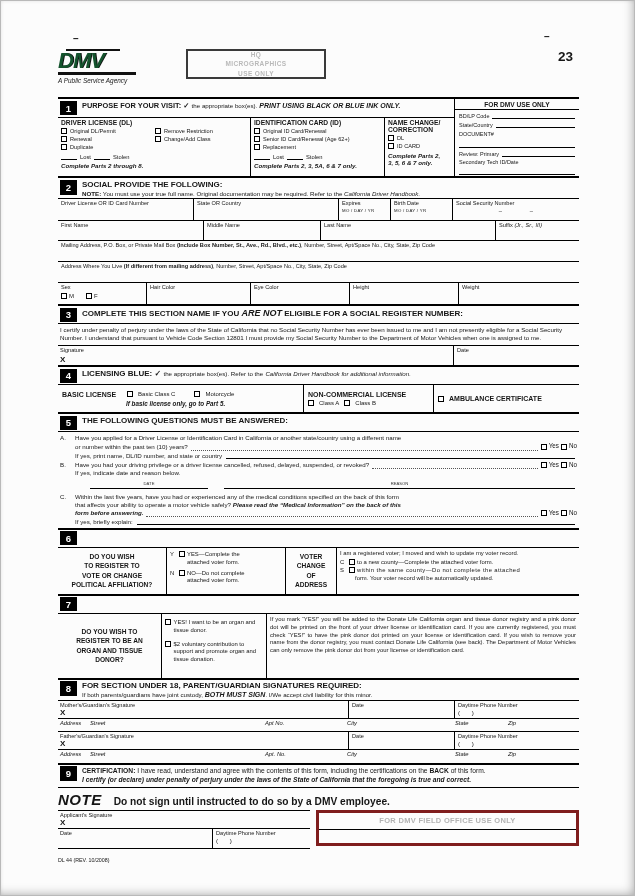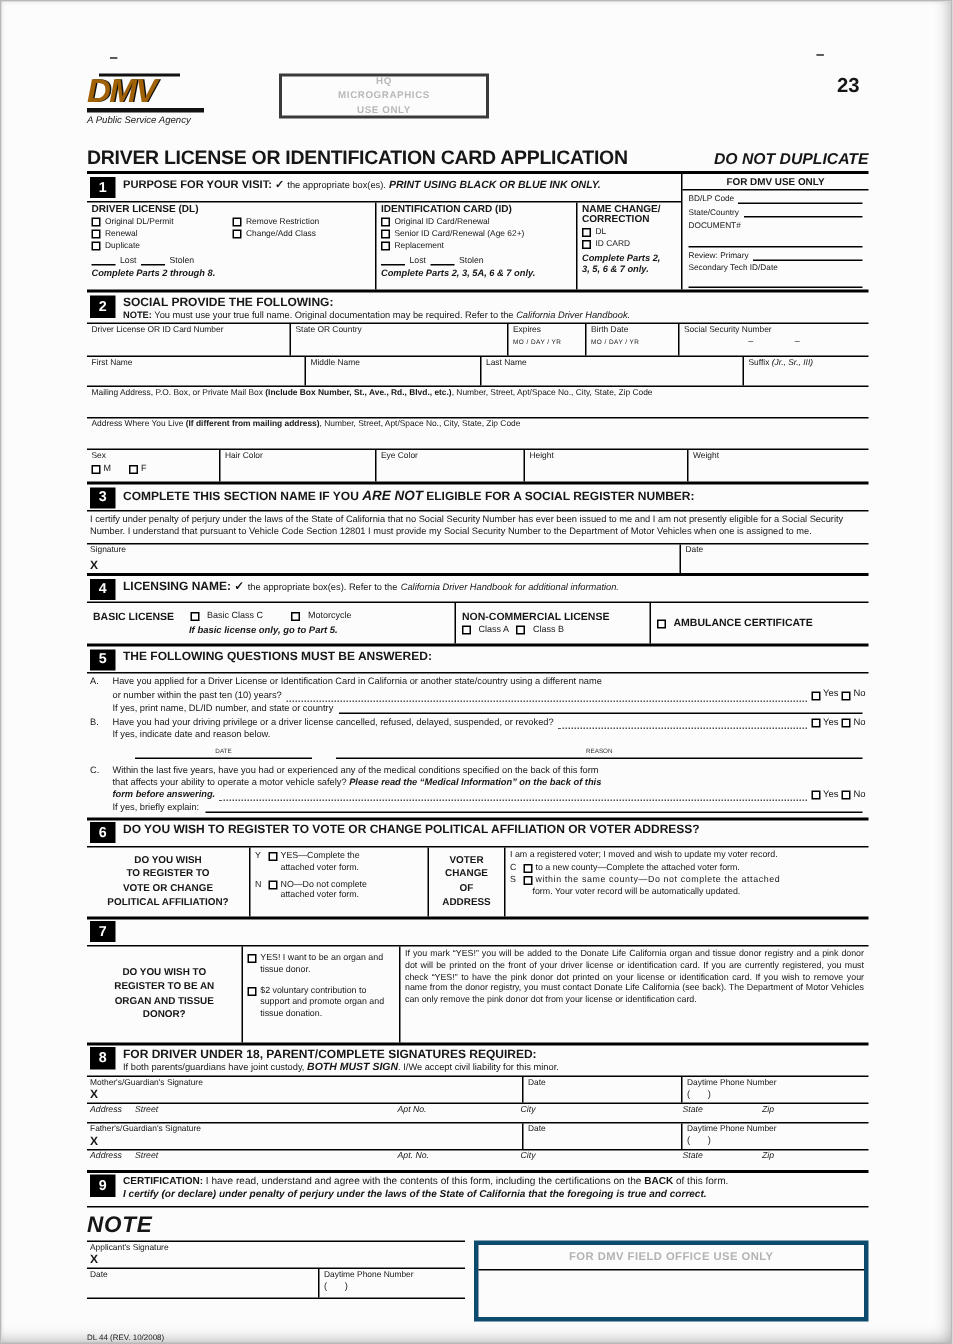--- a/index.html
+++ b/index.html
@@ -14,7 +14,7 @@
   .hdr-top{display:flex;align-items:flex-start;height:48px;margin-top:8px}
   .logo{width:92px}
   .logo .bar{height:2px;background:#111;width:54px;margin:0 0 1px 8px}
-  .logo .dmv{font-weight:bold;font-style:italic;font-size:22px;line-height:.85;color:#a16207;letter-spacing:-1px;
+  .logo .dmv{font-weight:bold;font-style:italic;font-size:22px;line-height:.85;color:#14532d;letter-spacing:-1px;
     text-shadow:1px 0 #111}
   .logo .ubar{height:3px;background:#111;width:78px;margin-top:1px}
   .logo .tagline{font-style:italic;font-size:6.4px;margin-top:2px;white-space:nowrap}

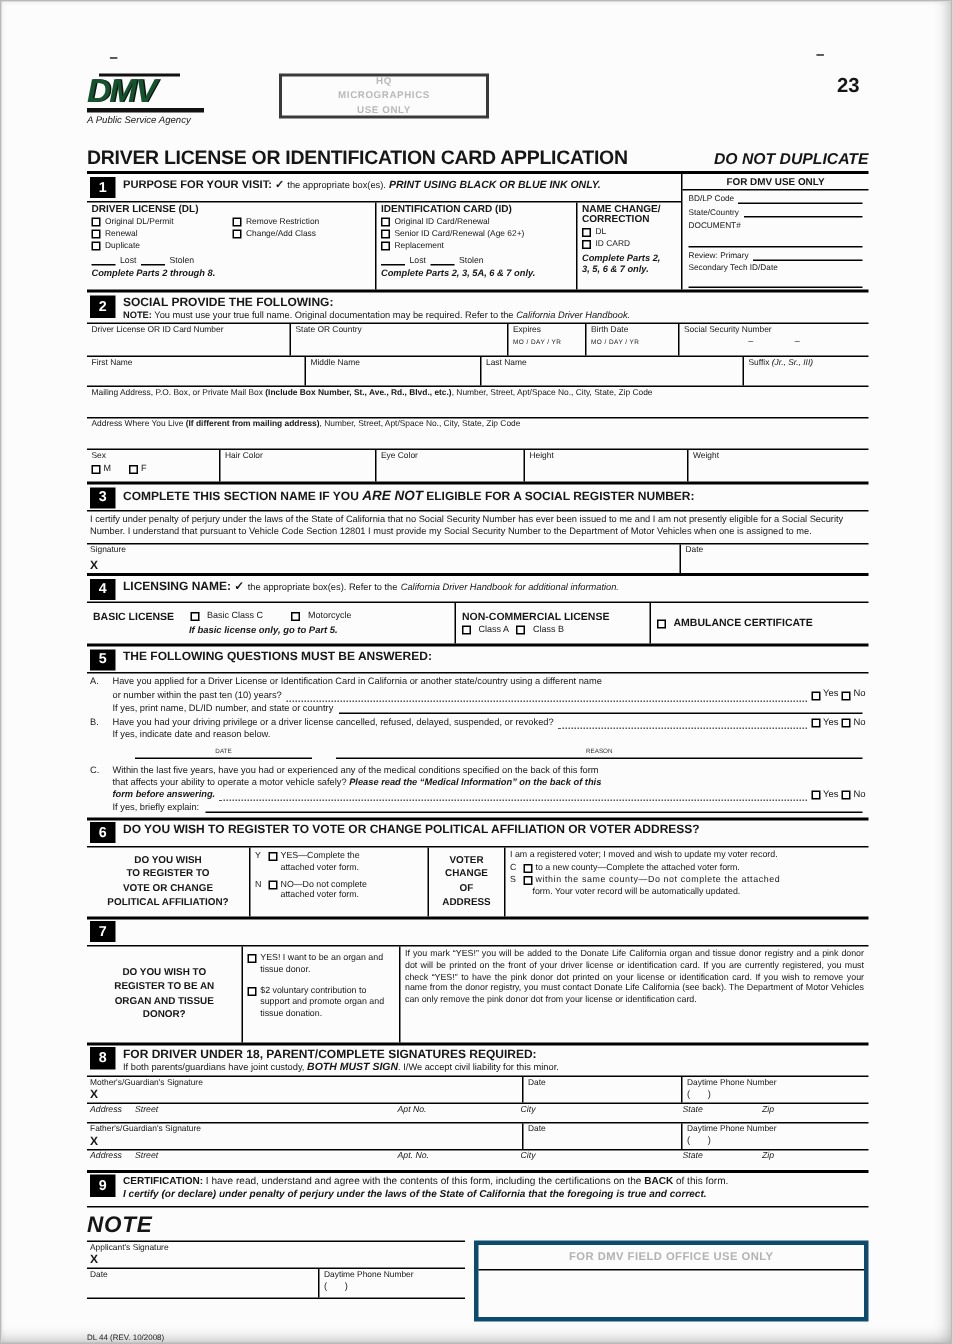--- a/index.html
+++ b/index.html
@@ -148,10 +148,6 @@
         <div>USE ONLY</div>
       </div>
       <div class="pageno">23</div>
-    </div>
-    <div class="titlerow">
-      <div class="title">DRIVER LICENSE OR IDENTIFICATION CARD APPLICATION</div>
-      <div class="dnd">DO NOT DUPLICATE</div>
     </div>
 
     <div class="sec">

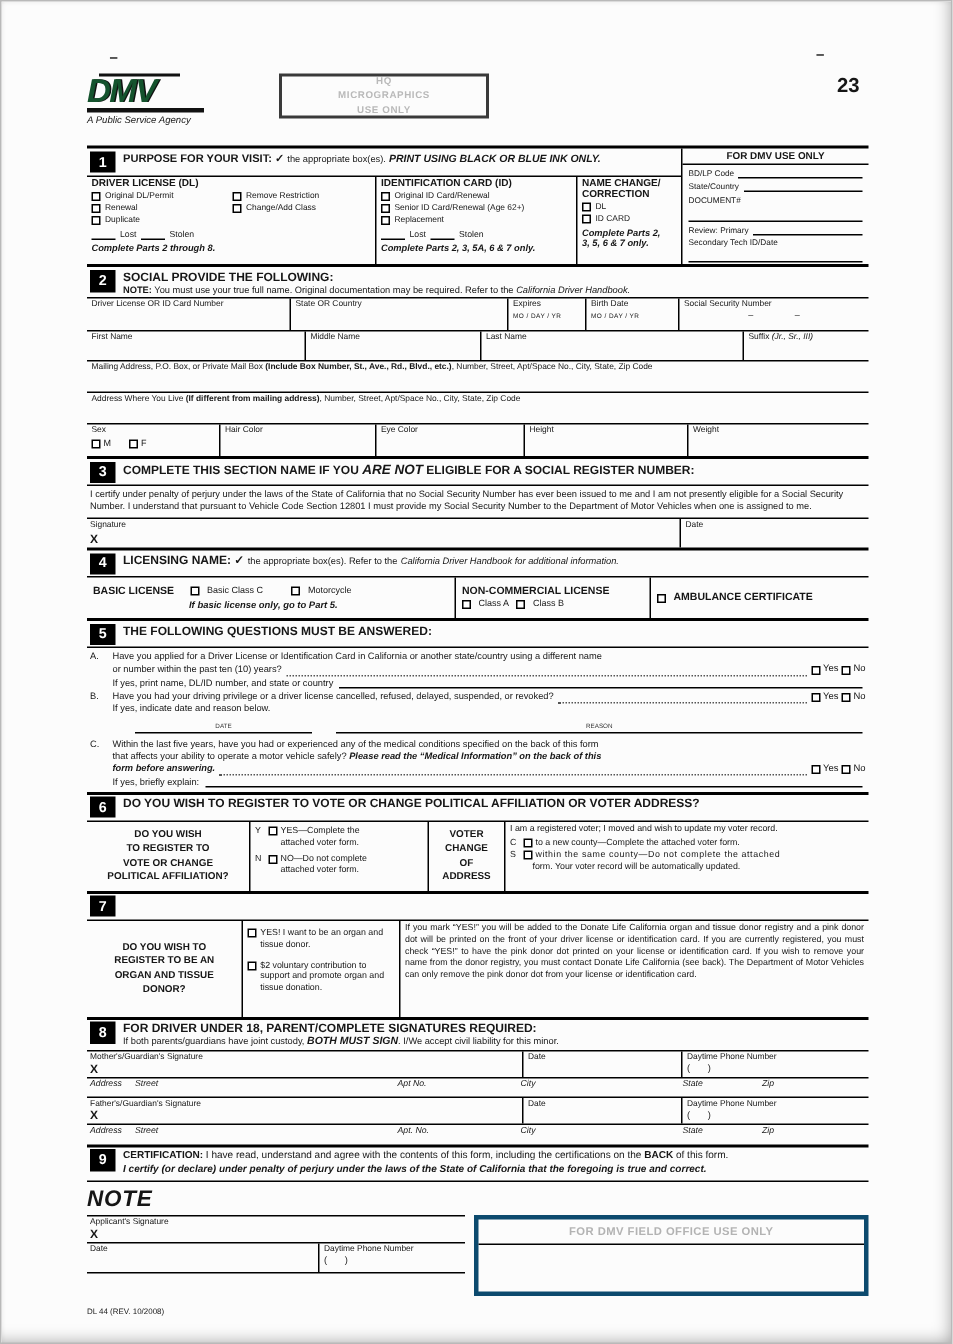--- a/index.html
+++ b/index.html
@@ -368,7 +368,7 @@
     <div class="sec">
       <div class="sech">
         <div class="badge">4</div>
-        <div class="t"><span>LICENSING NAME:</span> <span>✓</span> <span class="sm">the appropriate box(es).  Refer to the</span> <span class="sm i">California Driver Handbook for additional information.</span></div>
+        <div class="t"><span>LICENSING BLUE:</span> <span>✓</span> <span class="sm">the appropriate box(es).  Refer to the</span> <span class="sm i">California Driver Handbook for additional information.</span></div>
       </div>
       <div class="s4row">
         <div class="s4c" style="width:245px">

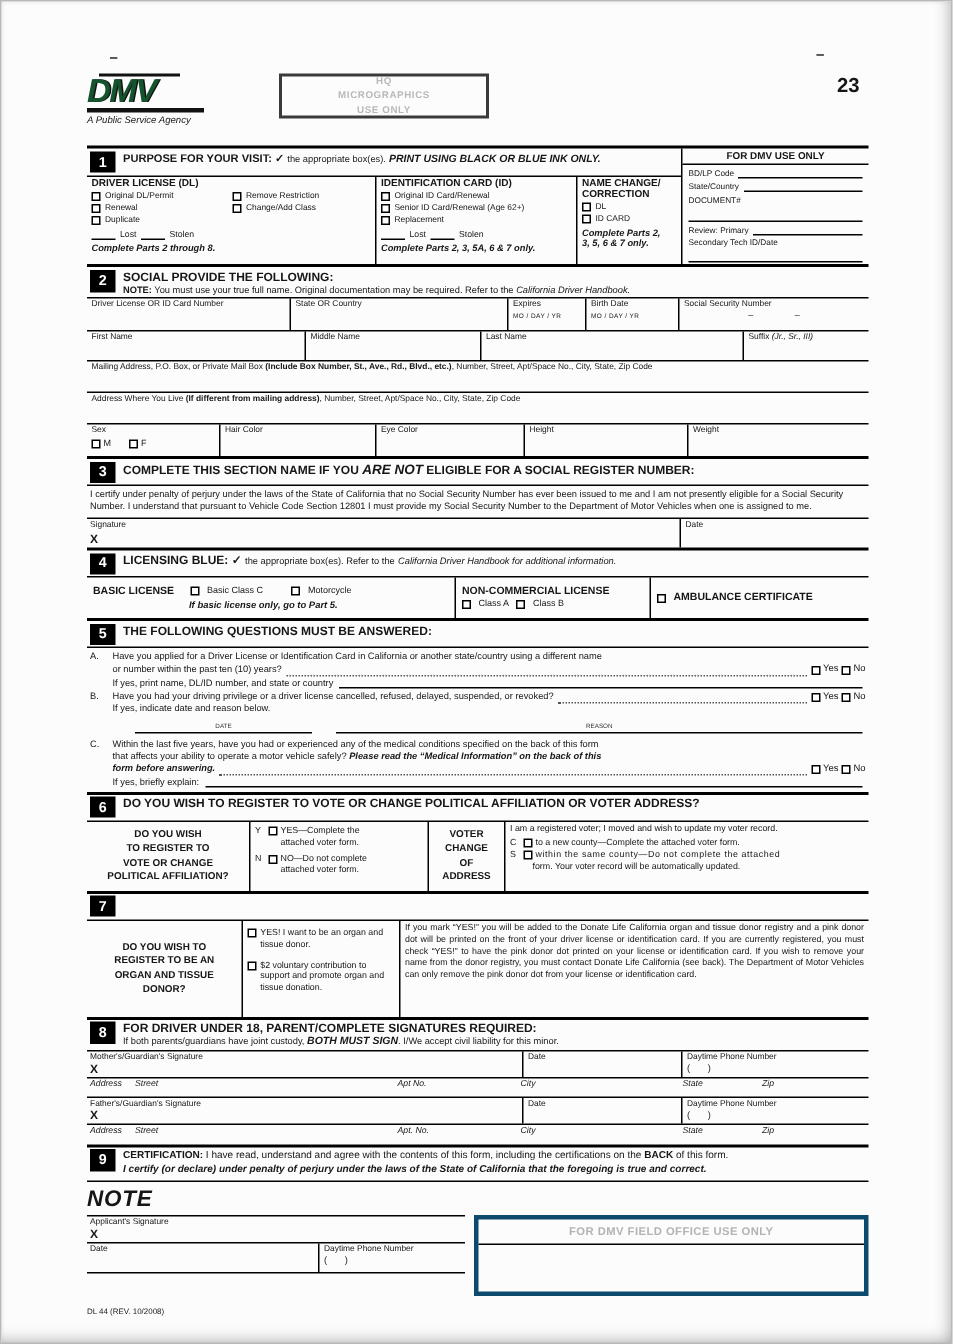--- a/index.html
+++ b/index.html
@@ -470,7 +470,6 @@
     <div class="sec">
       <div class="sech">
         <div class="badge">6</div>
-        <div class="t">DO YOU WISH TO REGISTER TO VOTE OR CHANGE POLITICAL AFFILIATION OR VOTER ADDRESS?</div>
       </div>
       <div class="tbl" style="min-height:46px">
         <div class="tc" style="width:108px;display:flex;flex-direction:column;justify-content:center">

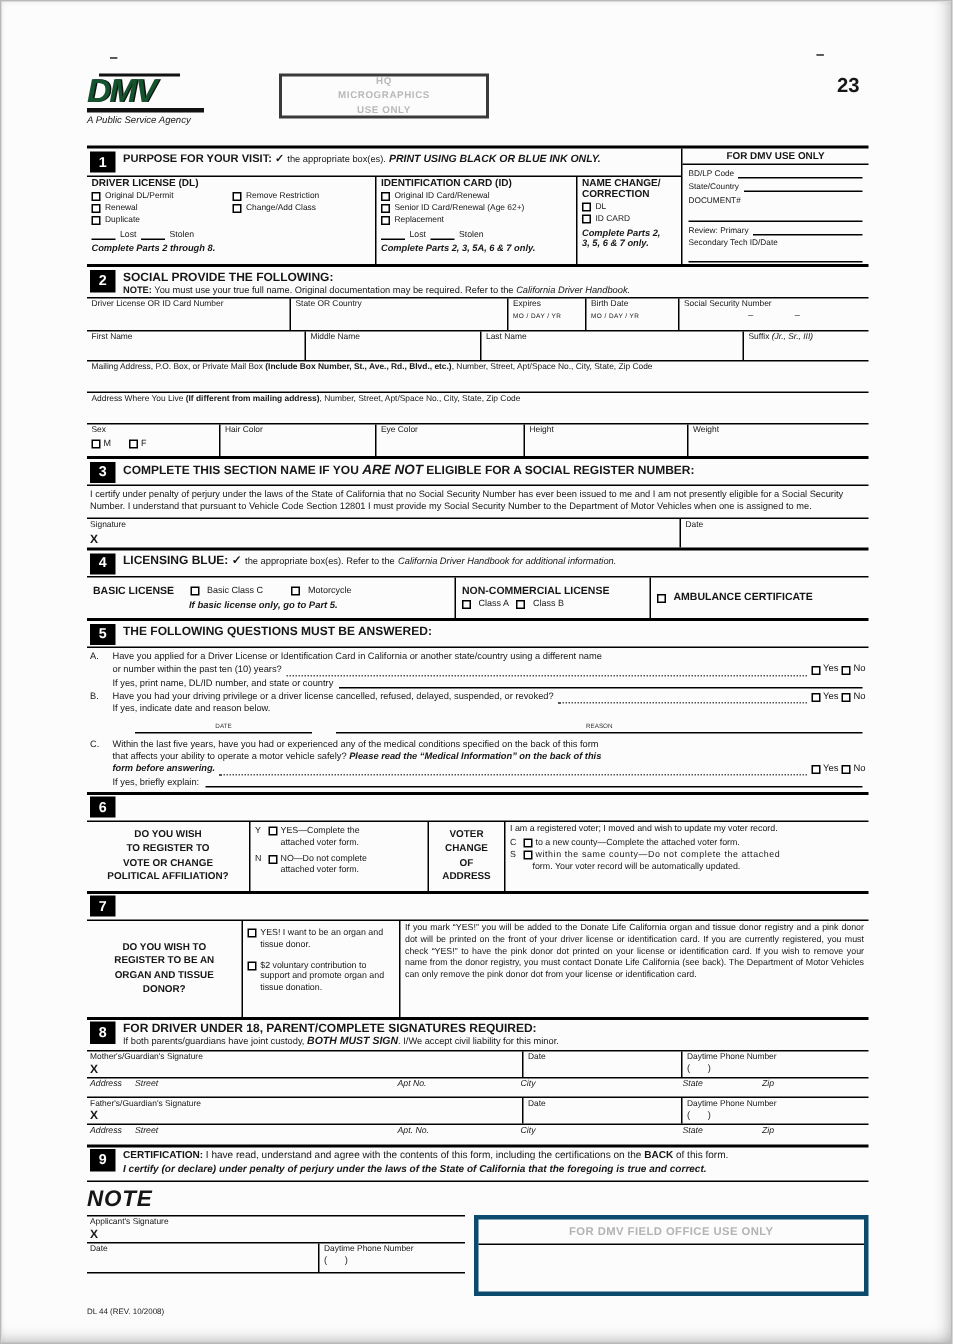--- a/index.html
+++ b/index.html
@@ -550,7 +550,7 @@
       <div class="sech">
         <div class="badge">8</div>
         <div>
-          <div class="t">FOR DRIVER UNDER 18, PARENT/COMPLETE SIGNATURES REQUIRED:</div>
+          <div class="t">FOR SECTION UNDER 18, PARENT/GUARDIAN SIGNATURES REQUIRED:</div>
           <div class="sm"><span>If both parents/guardians have joint custody,</span> <span class="bi" style="font-size:7px">BOTH MUST SIGN</span><span>. I/We accept civil liability for this minor.</span></div>
         </div>
       </div>

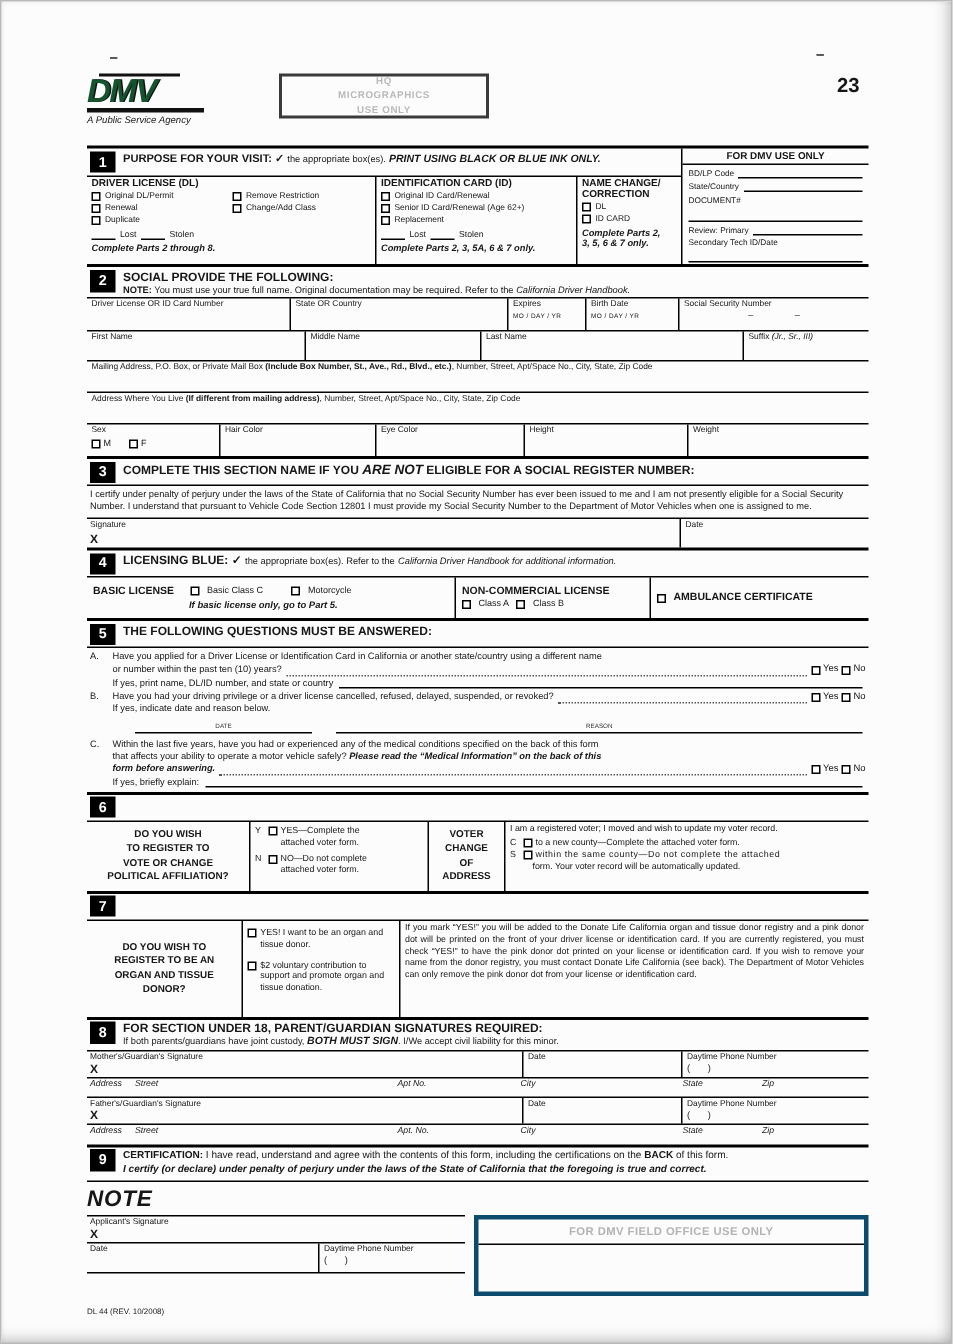--- a/index.html
+++ b/index.html
@@ -613,6 +613,7 @@
 
     <div class="stoprow">
       <span class="stopword">NOTE</span>
+      <span class="stoptext">Do not sign until instructed to do so by a DMV employee.</span>
     </div>
 
     <div class="sigarea">

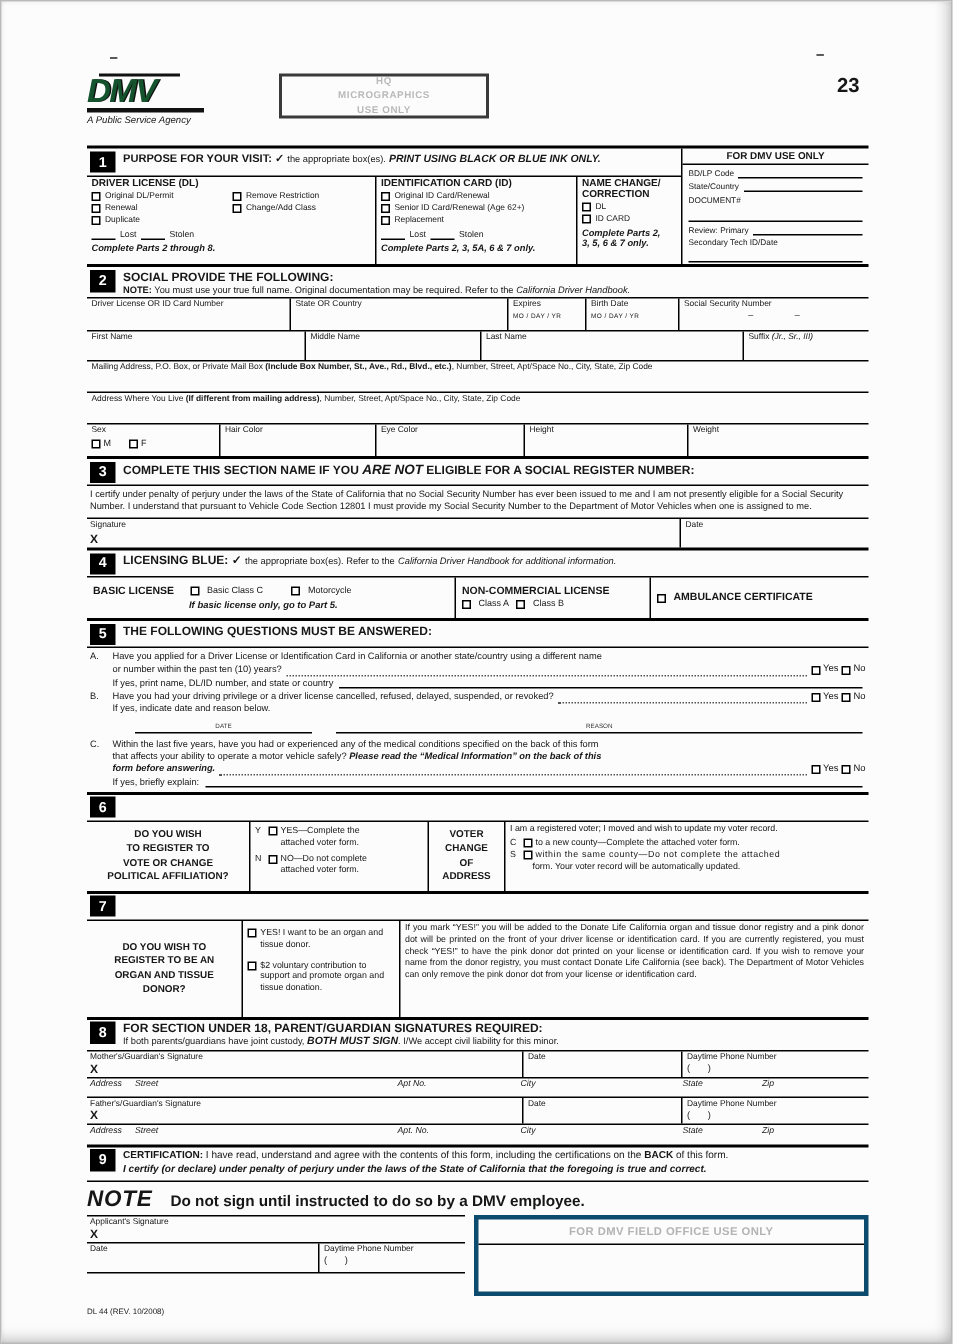--- a/index.html
+++ b/index.html
@@ -121,7 +121,7 @@
   .sl2{display:flex;height:20px;border-bottom:1.5px solid #000}
   .sl2 .d{flex:1;padding:1px 2px;border-right:1px solid #000}
   .sl2 .p{width:97px;padding:1px 3px;font-size:5.6px}
-  .dmvfield{flex:1;border:3px solid #0c4a6e;height:54px;align-self:flex-start}
+  .dmvfield{flex:1;border:3px solid #7f1d1d;height:36px;align-self:flex-start}
   .dfhead{color:#b3b3b3;font-weight:bold;font-size:7.5px;text-align:center;padding:3.5px;border-bottom:1.5px solid #000;letter-spacing:.3px}
   .footer{font-size:5.3px;margin-top:8px}
   .paren{font-size:6.2px;word-spacing:10px}

